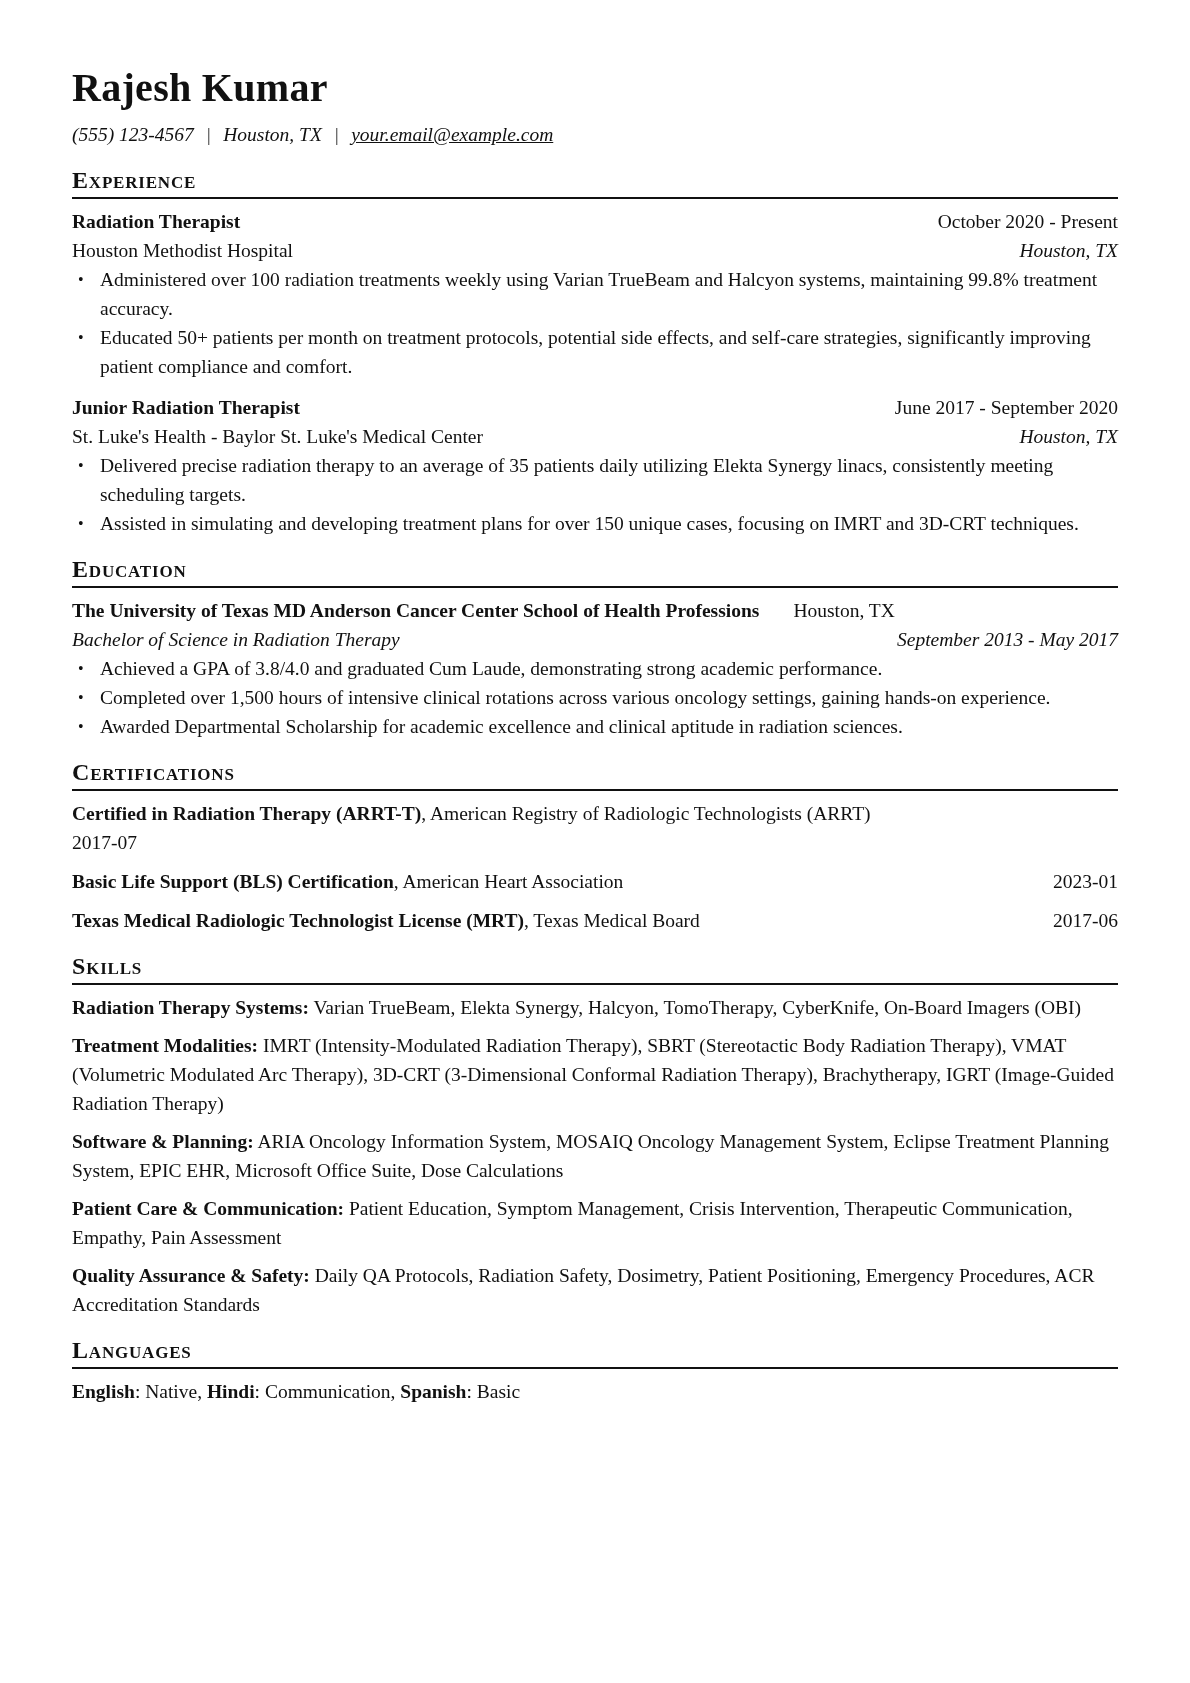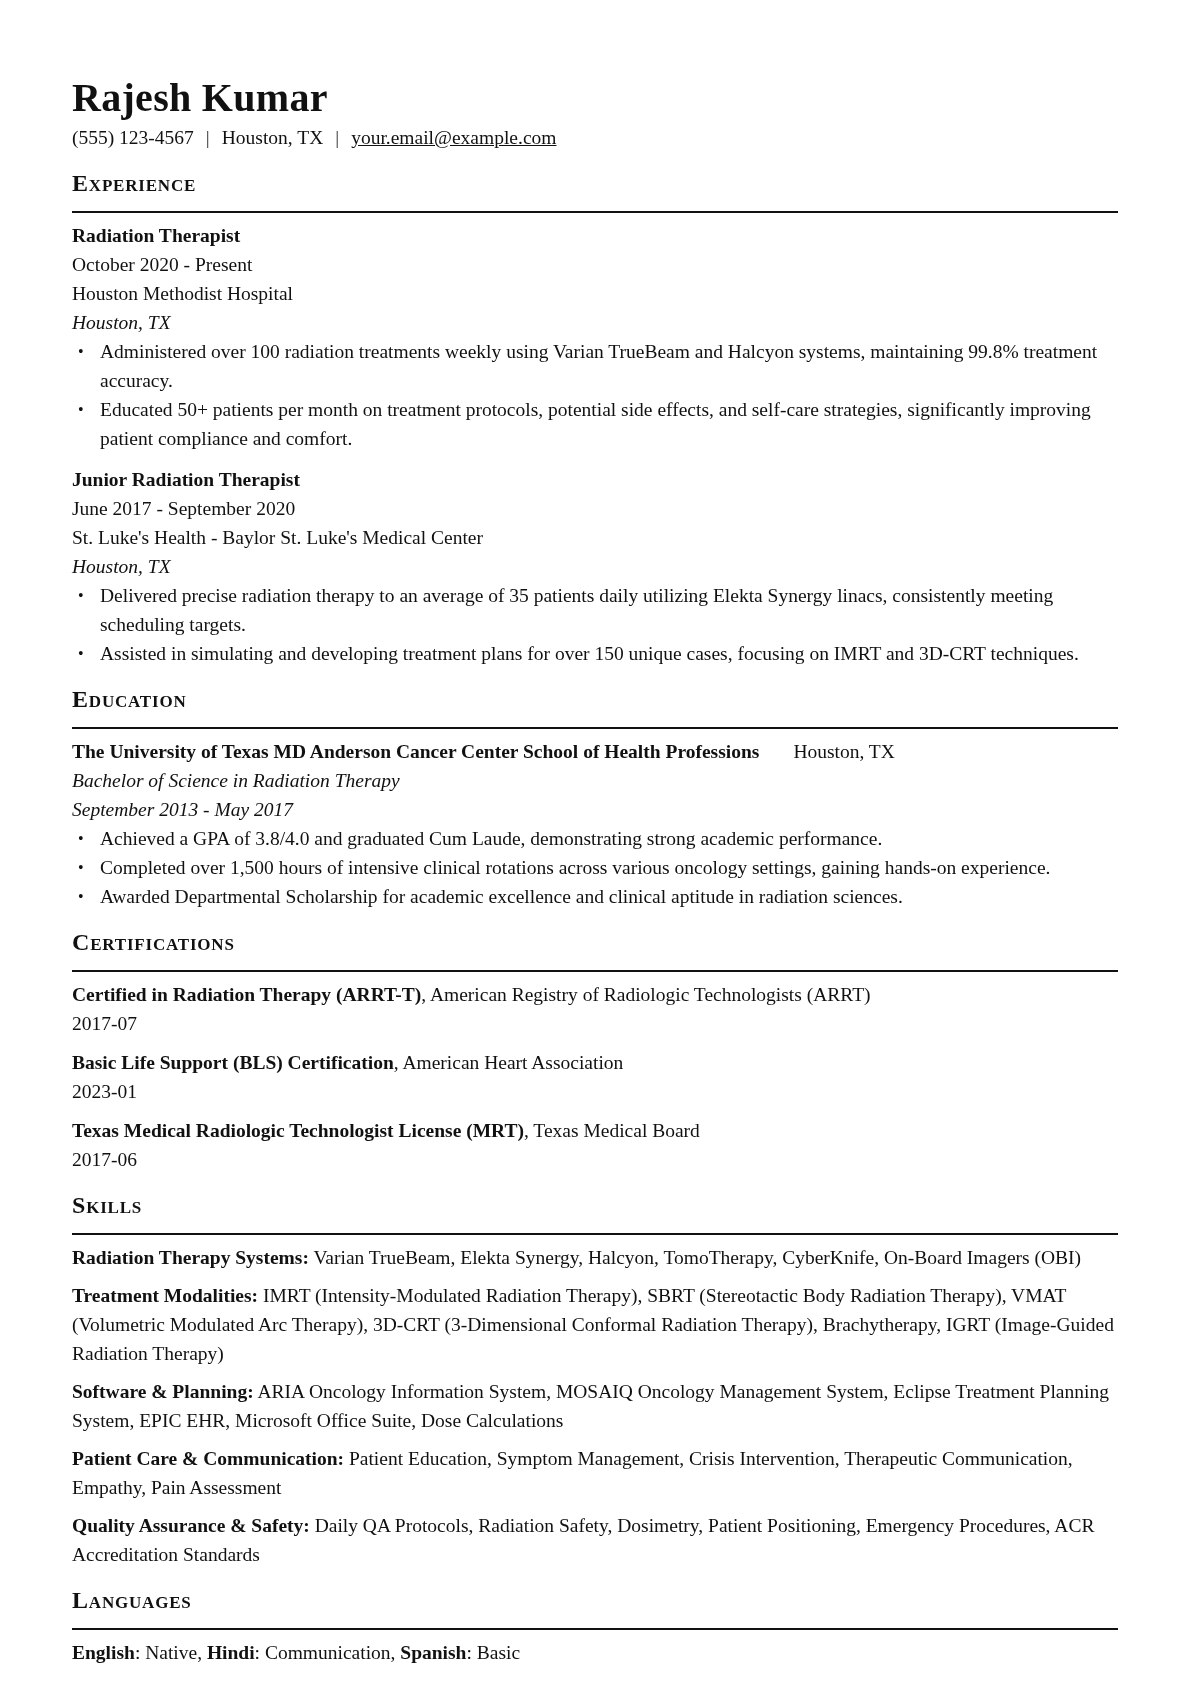--- a/index.html
+++ b/index.html
@@ -15,7 +15,7 @@
   .page {
     position: absolute;
     left: 72px;
-    top: 72px;
+    top: 62px;
     width: 1046px;
   }
   .name {

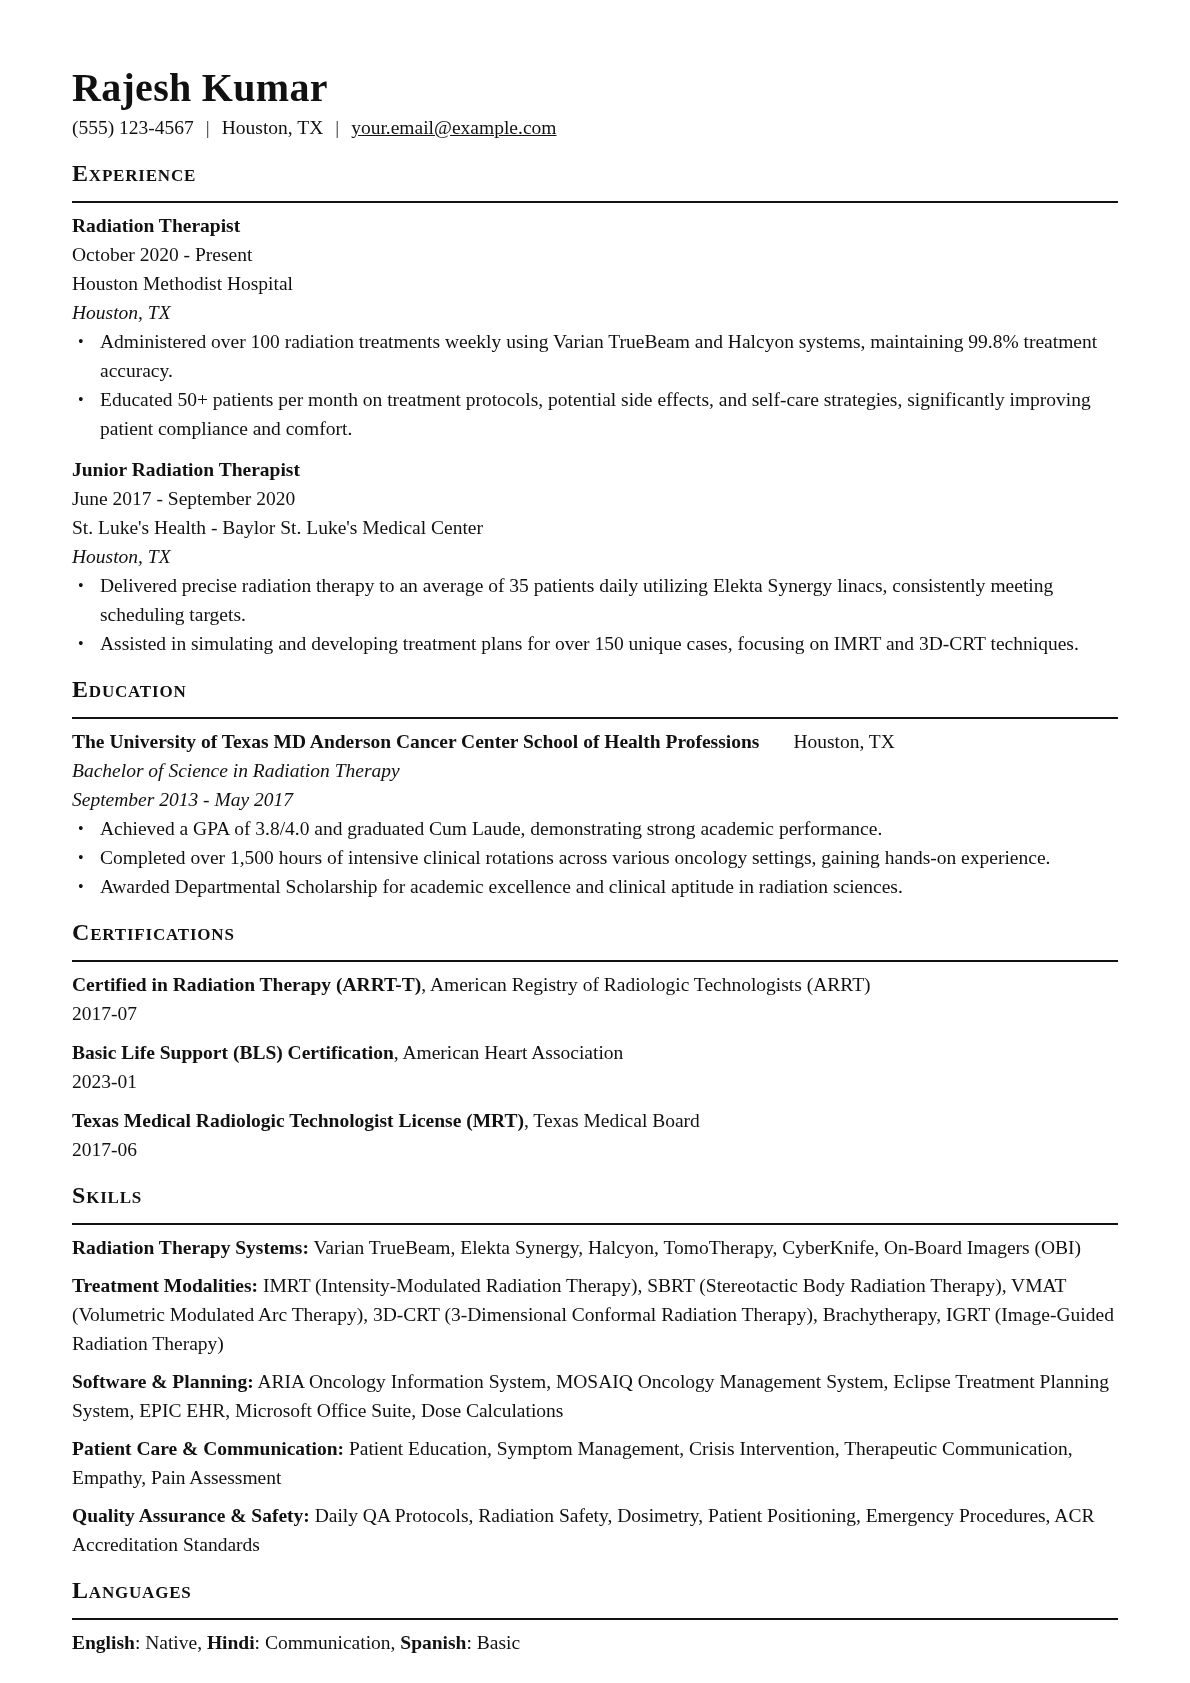--- a/index.html
+++ b/index.html
@@ -26,9 +26,10 @@
     margin: 0;
   }
   .contact {
-    margin-top: 0;
+    margin-top: 7px;
     font-size: 19.5px;
     line-height: 28px;
+    font-style: italic;
   }
   .contact .sep { margin: 0 12px; color: #333; }
   .contact a { color: #111; text-decoration: underline; }

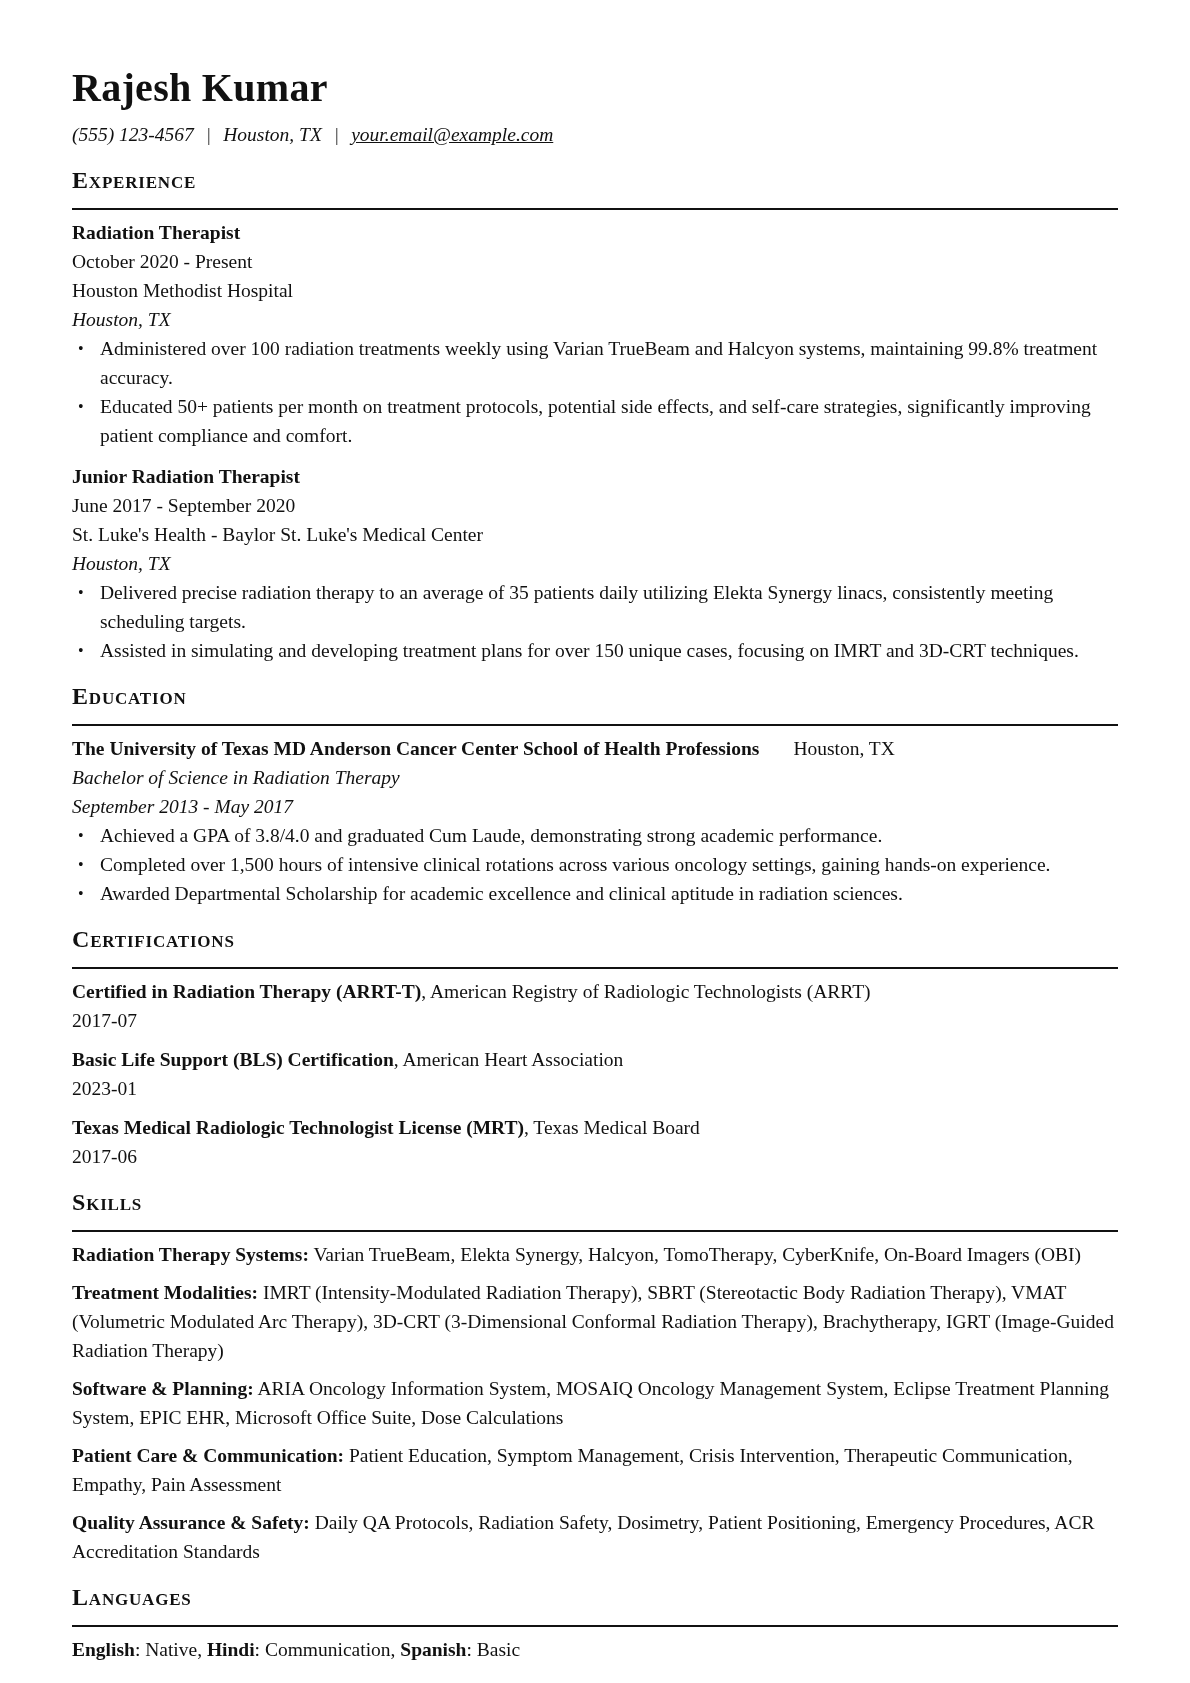--- a/index.html
+++ b/index.html
@@ -40,7 +40,7 @@
     letter-spacing: 0.8px;
     line-height: 30px;
     margin-top: 16px;
-    padding-bottom: 13px;
+    padding-bottom: 2px;
     border-bottom: 2px solid #111;
   }
   .section-body { padding-top: 8px; }

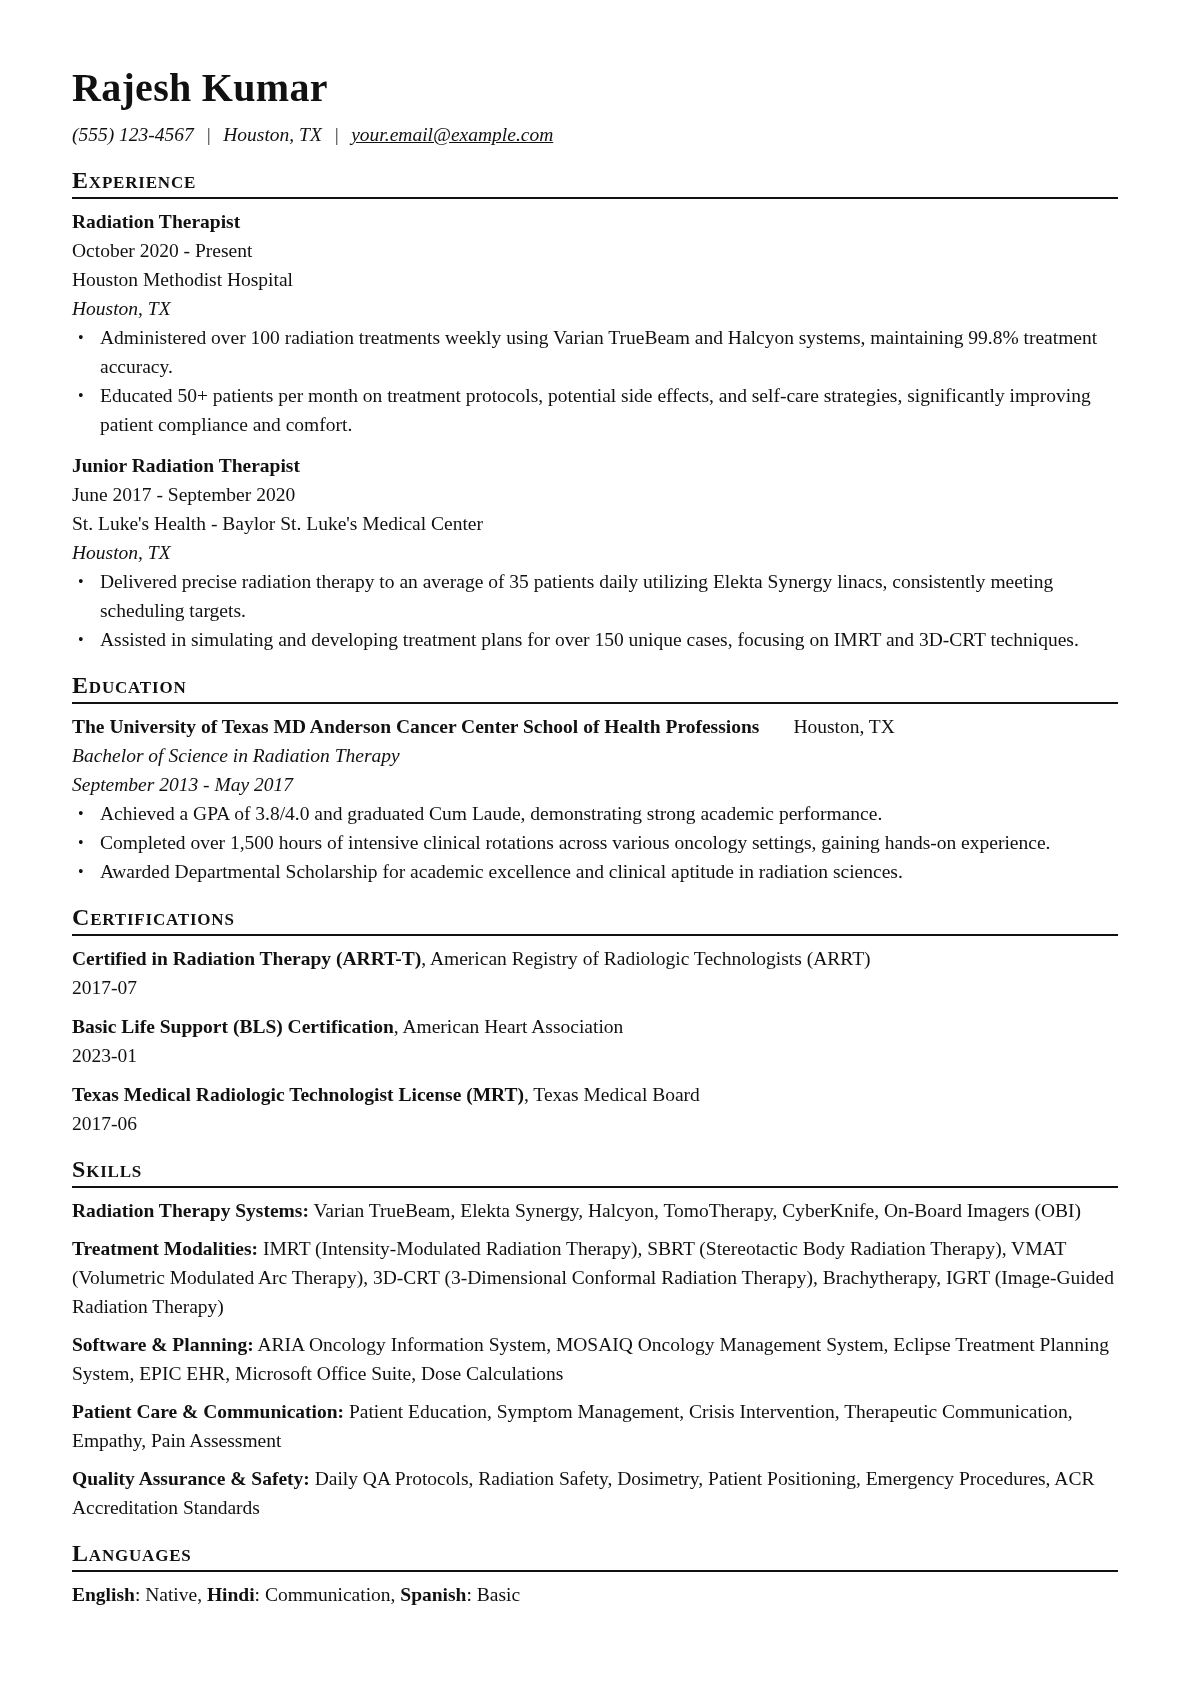--- a/index.html
+++ b/index.html
@@ -48,7 +48,6 @@
     display: flex;
     justify-content: space-between;
     align-items: baseline;
-    flex-direction: column;
   }
   .bold { font-weight: bold; }
   .italic { font-style: italic; }

